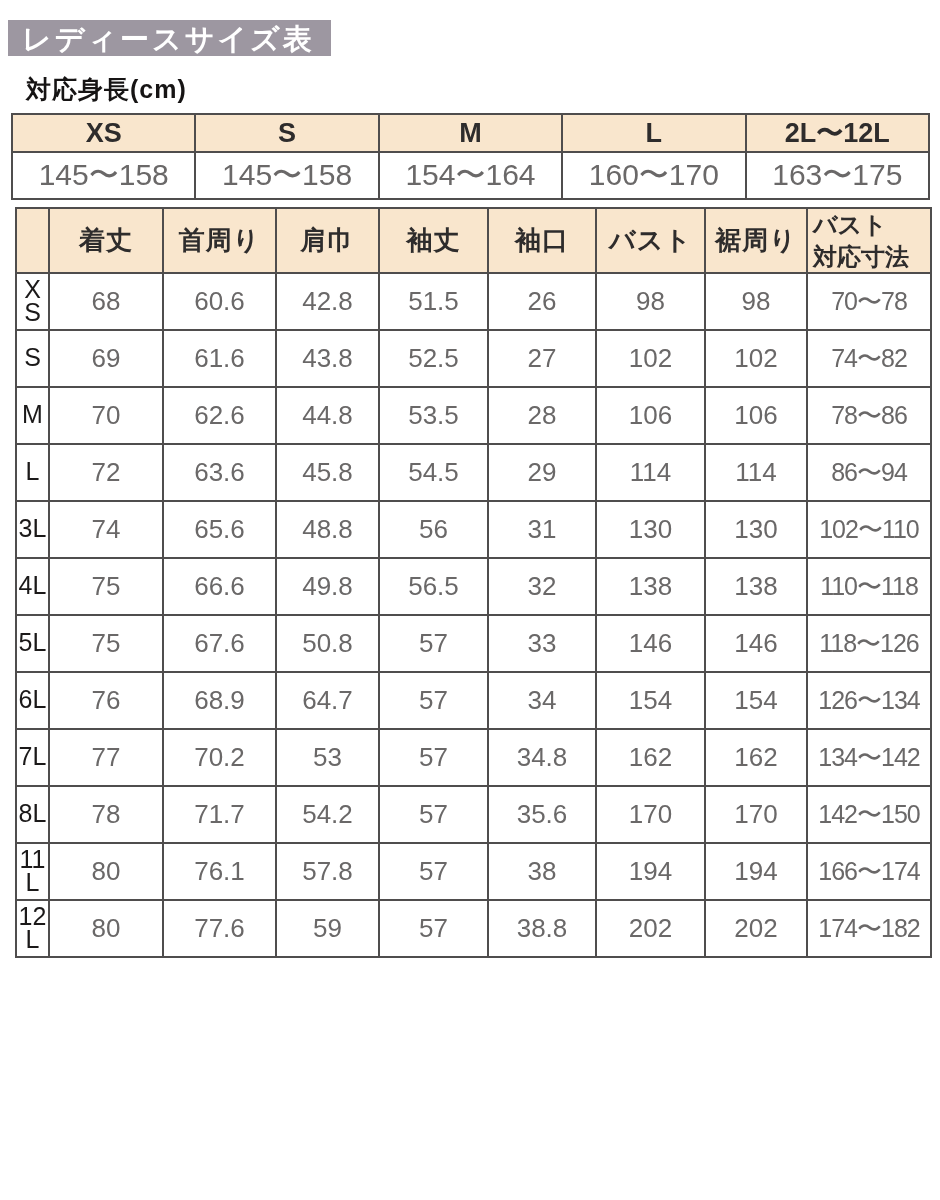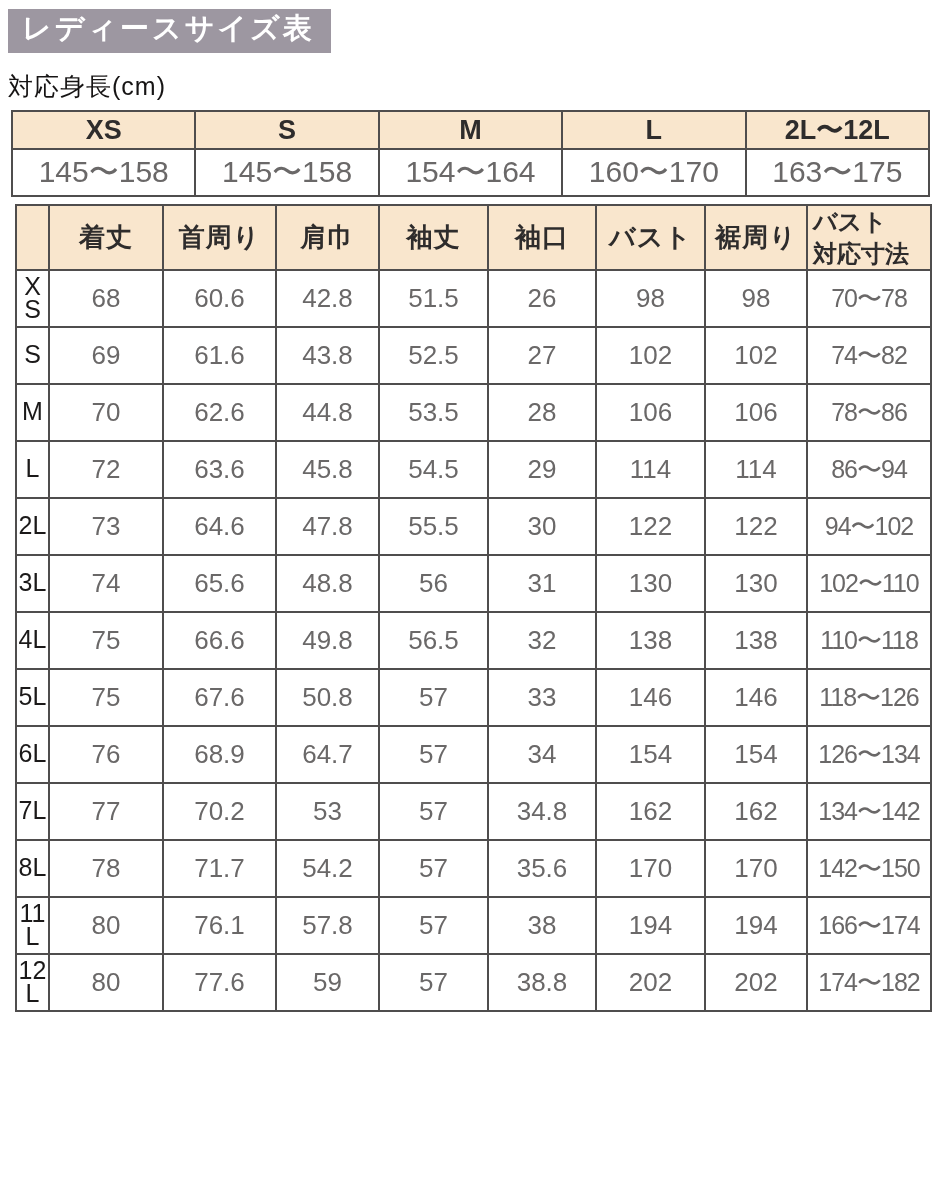--- a/index.html
+++ b/index.html
@@ -19,7 +19,7 @@
   .title-bar{
     display:inline-block;background:var(--title-bg);color:#ffffff;
     font-size:29px;font-weight:bold;letter-spacing:3px;
-    padding:4px 16px 10px 14px;margin:9px 0 0 8px;line-height:1.05;
+    padding:4px 16px 2px 14px;margin:20px 0 0 8px;line-height:1.05;
   }
   .subtitle{
     font-size:25px;font-weight:normal;color:#161414;

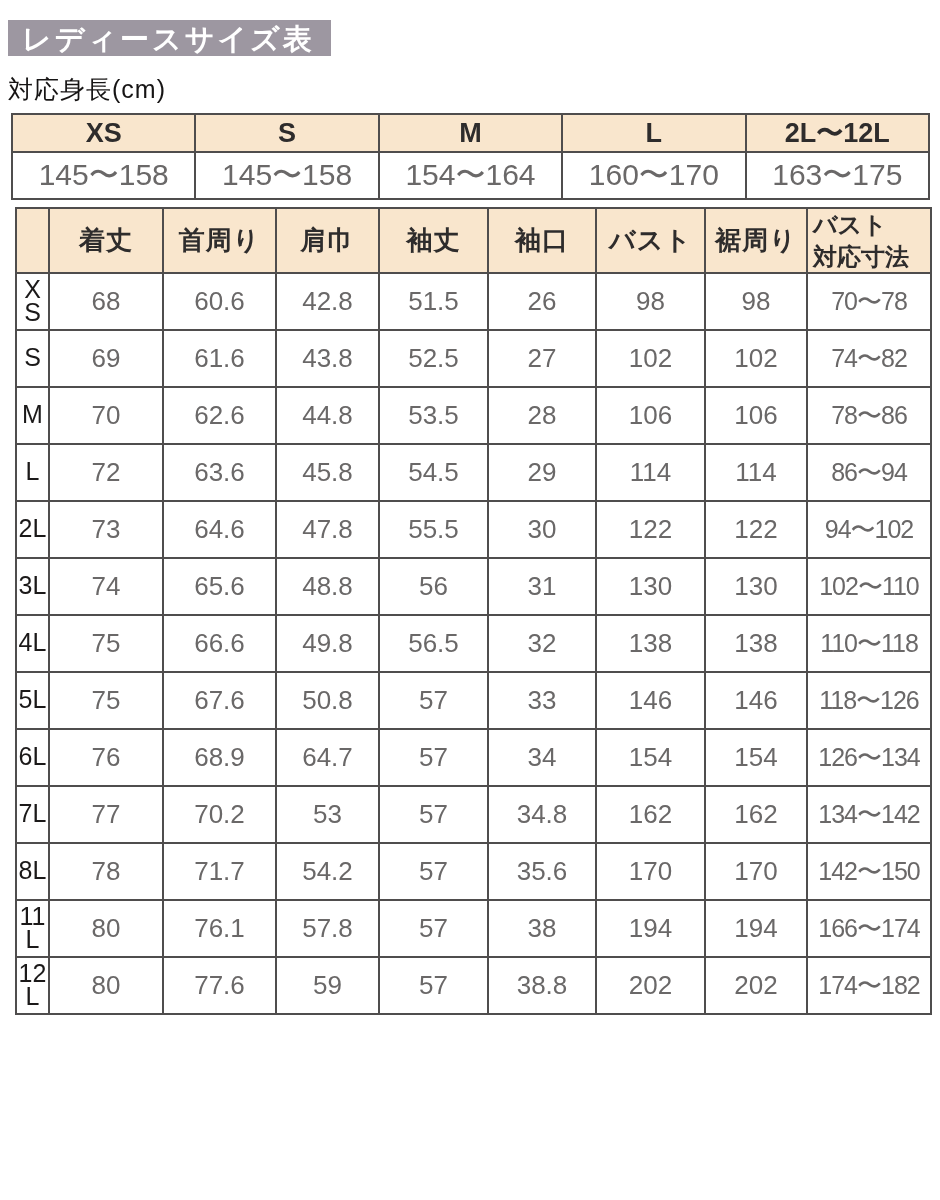--- a/index.html
+++ b/index.html
@@ -22,8 +22,8 @@
     padding:4px 16px 2px 14px;margin:20px 0 0 8px;line-height:1.05;
   }
   .subtitle{
-    font-size:25px;font-weight:normal;color:#161414;
-    margin:17px 0 7px 8px;letter-spacing:1px;
+    font-size:25px;font-weight:bold;color:#161414;
+    margin:17px 0 7px 26px;letter-spacing:1px;
   }
   table{border-collapse:collapse;table-layout:fixed;}
   th,td{border:2px solid var(--border);padding:0;text-align:center;vertical-align:middle;}

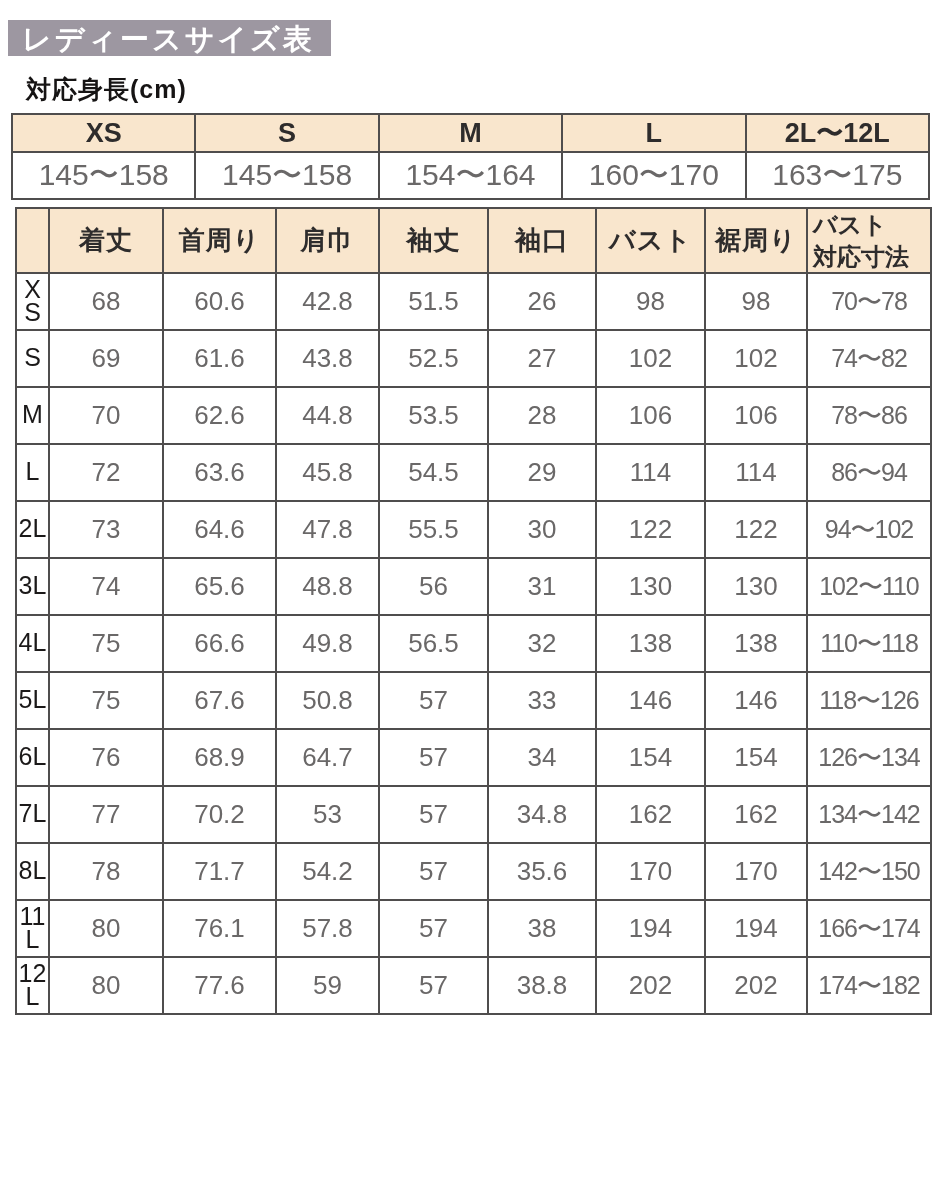--- a/index.html
+++ b/index.html
@@ -159,17 +159,6 @@
           <td class="range-cell">86〜94</td>
         </tr>
         <tr>
-          <th>2L</th>
-          <td>73</td>
-          <td>64.6</td>
-          <td>47.8</td>
-          <td>55.5</td>
-          <td>30</td>
-          <td>122</td>
-          <td>122</td>
-          <td class="range-cell">94〜102</td>
-        </tr>
-        <tr>
           <th>3L</th>
           <td>74</td>
           <td>65.6</td>

